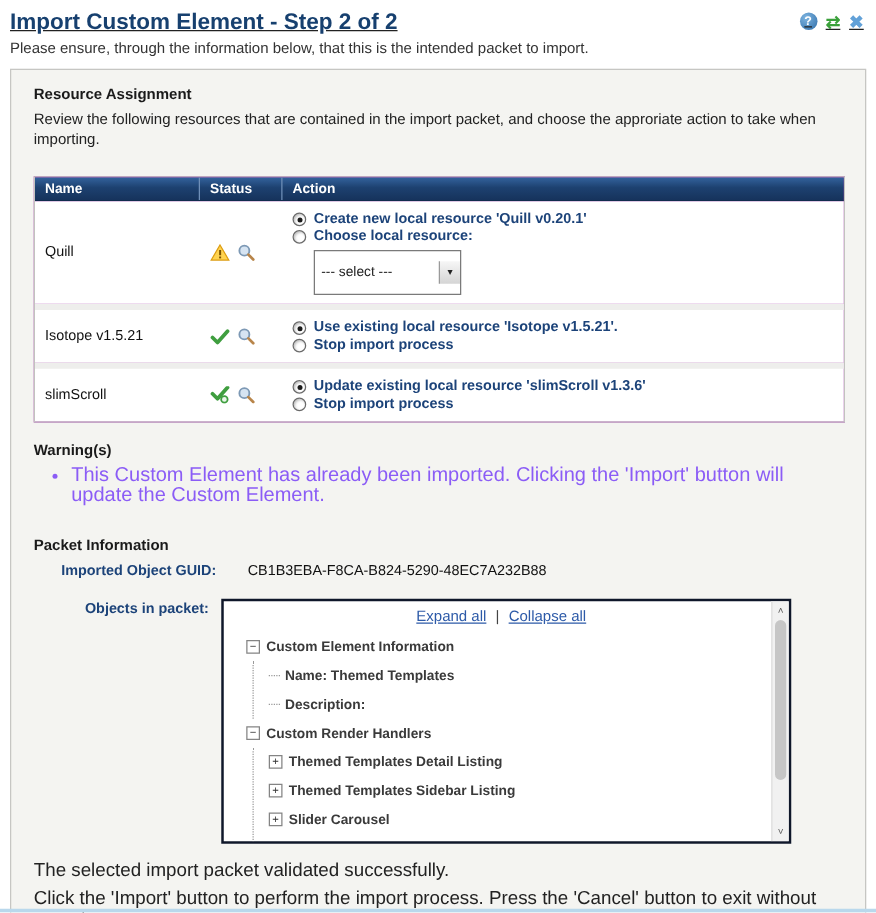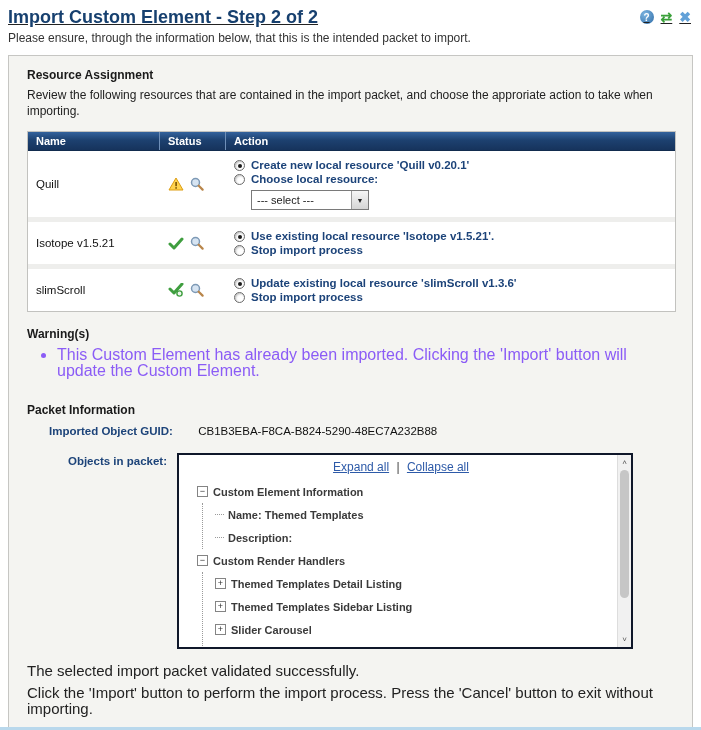--- a/index.html
+++ b/index.html
@@ -26,7 +26,7 @@
   .section-desc { margin-top:5px; font-size:12px; line-height:16px; color:#222; }
 
   
-  .res-table { margin-top:12px; border:1px solid #c2c2bf; background:#a21caf; }
+  .res-table { margin-top:22px; border:1px solid #c2c2bf; background:#a21caf; }
   .res-head { display:flex; height:19px;
     background:linear-gradient(180deg,#33629c 0%,#1d4170 45%,#16335c 100%);
     border-bottom:1px solid #122c4e; }

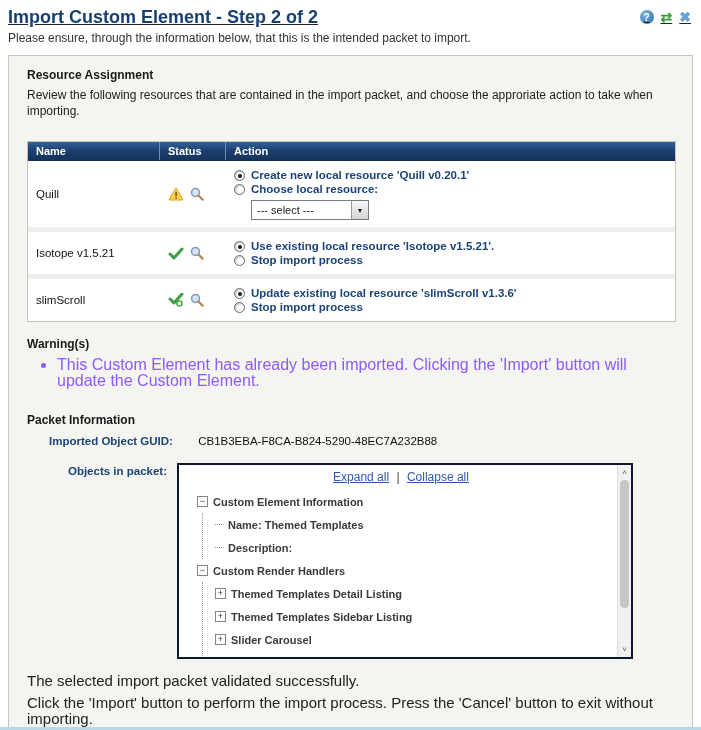--- a/index.html
+++ b/index.html
@@ -47,7 +47,7 @@
     background:#fff; position:relative; box-shadow:inset 1px 1px 2px rgba(0,0,0,.25); cursor:pointer; }
   .radio.checked::after { content:''; position:absolute; left:3px; top:3px; width:4px;
     height:4px; border-radius:50%; background:#1a1a1a; }
-  .dropdown { display:inline-flex; width:118px; height:20px; border:1px solid #7a7a7a;
+  .dropdown { display:inline-flex; width:118px; height:36px; border:1px solid #7a7a7a;
     background:#fff; align-items:center; margin:3px 0 1px 17px; cursor:pointer; }
   .dd-text { flex:1; padding-left:5px; font-size:11px; color:#222; }
   .dd-btn { width:17px; height:18px; background:linear-gradient(#f6f6f6,#d5d5d5);

